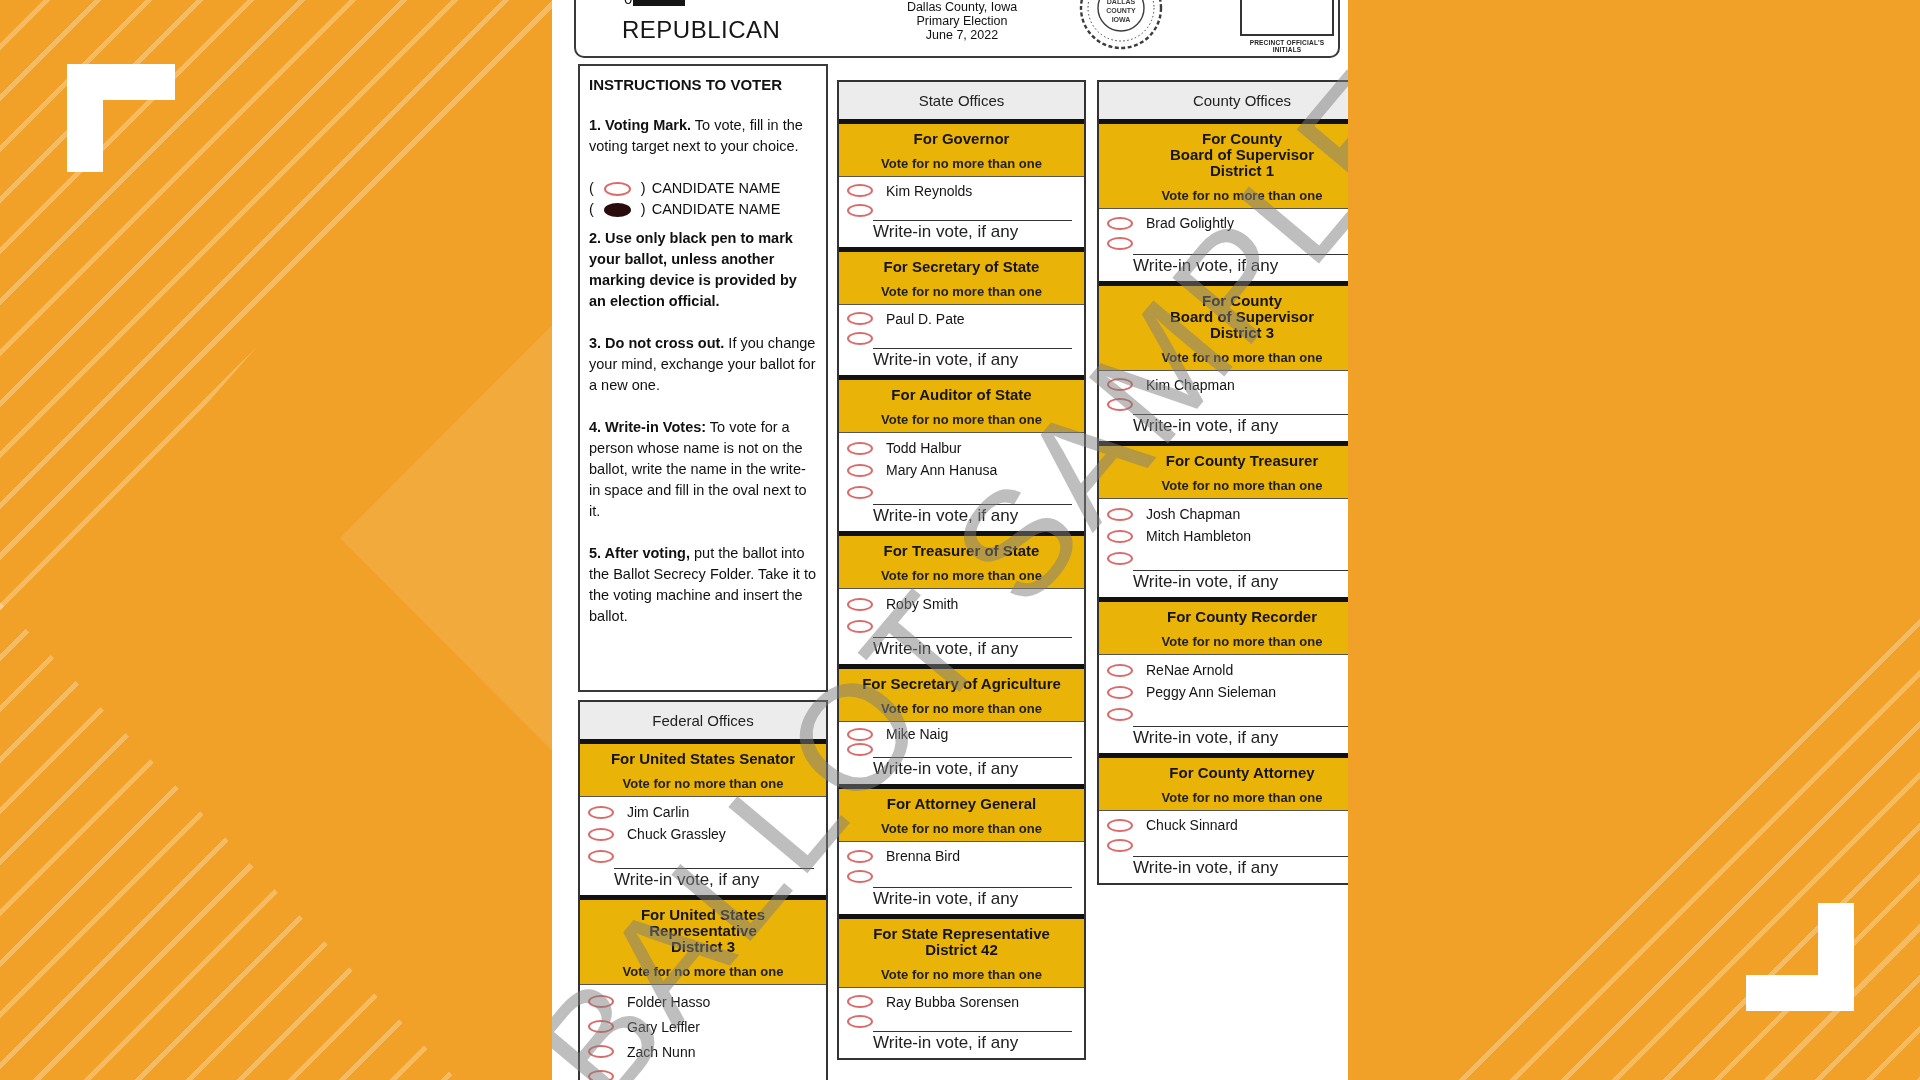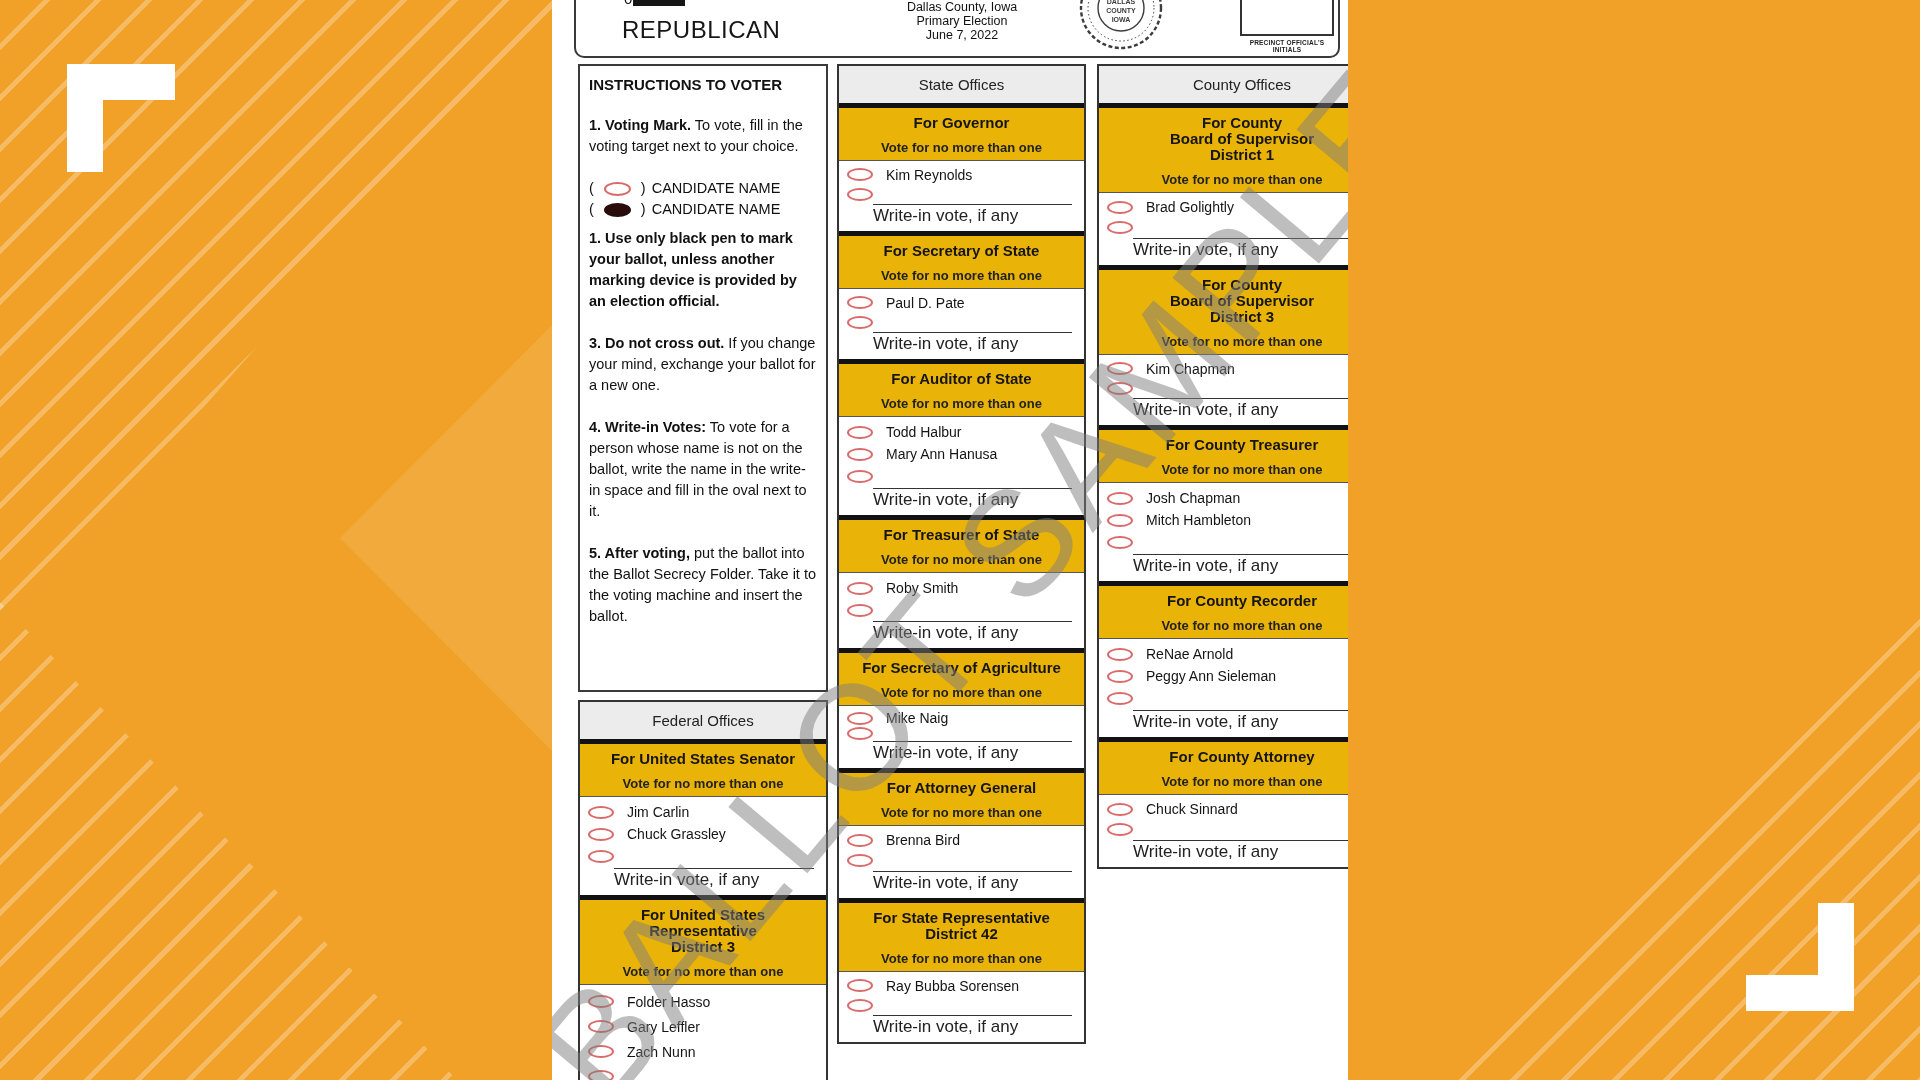--- a/index.html
+++ b/index.html
@@ -60,7 +60,7 @@
   .gap8{height:8px;}
 
   .office-box{border:2px solid #333;background:#fff;margin-top:8px;}
-  .col-mid .office-box,.col-right .office-box{margin-top:0;}
+  .col-mid .office-box,.col-right .office-box{margin-top:16px;}
   .office-band{height:42px;background:#ECECEC;border-bottom:5px solid #111;
                display:flex;align-items:center;justify-content:center;font-size:15px;color:#222;}
   .sec{border-bottom:5px solid #111;}

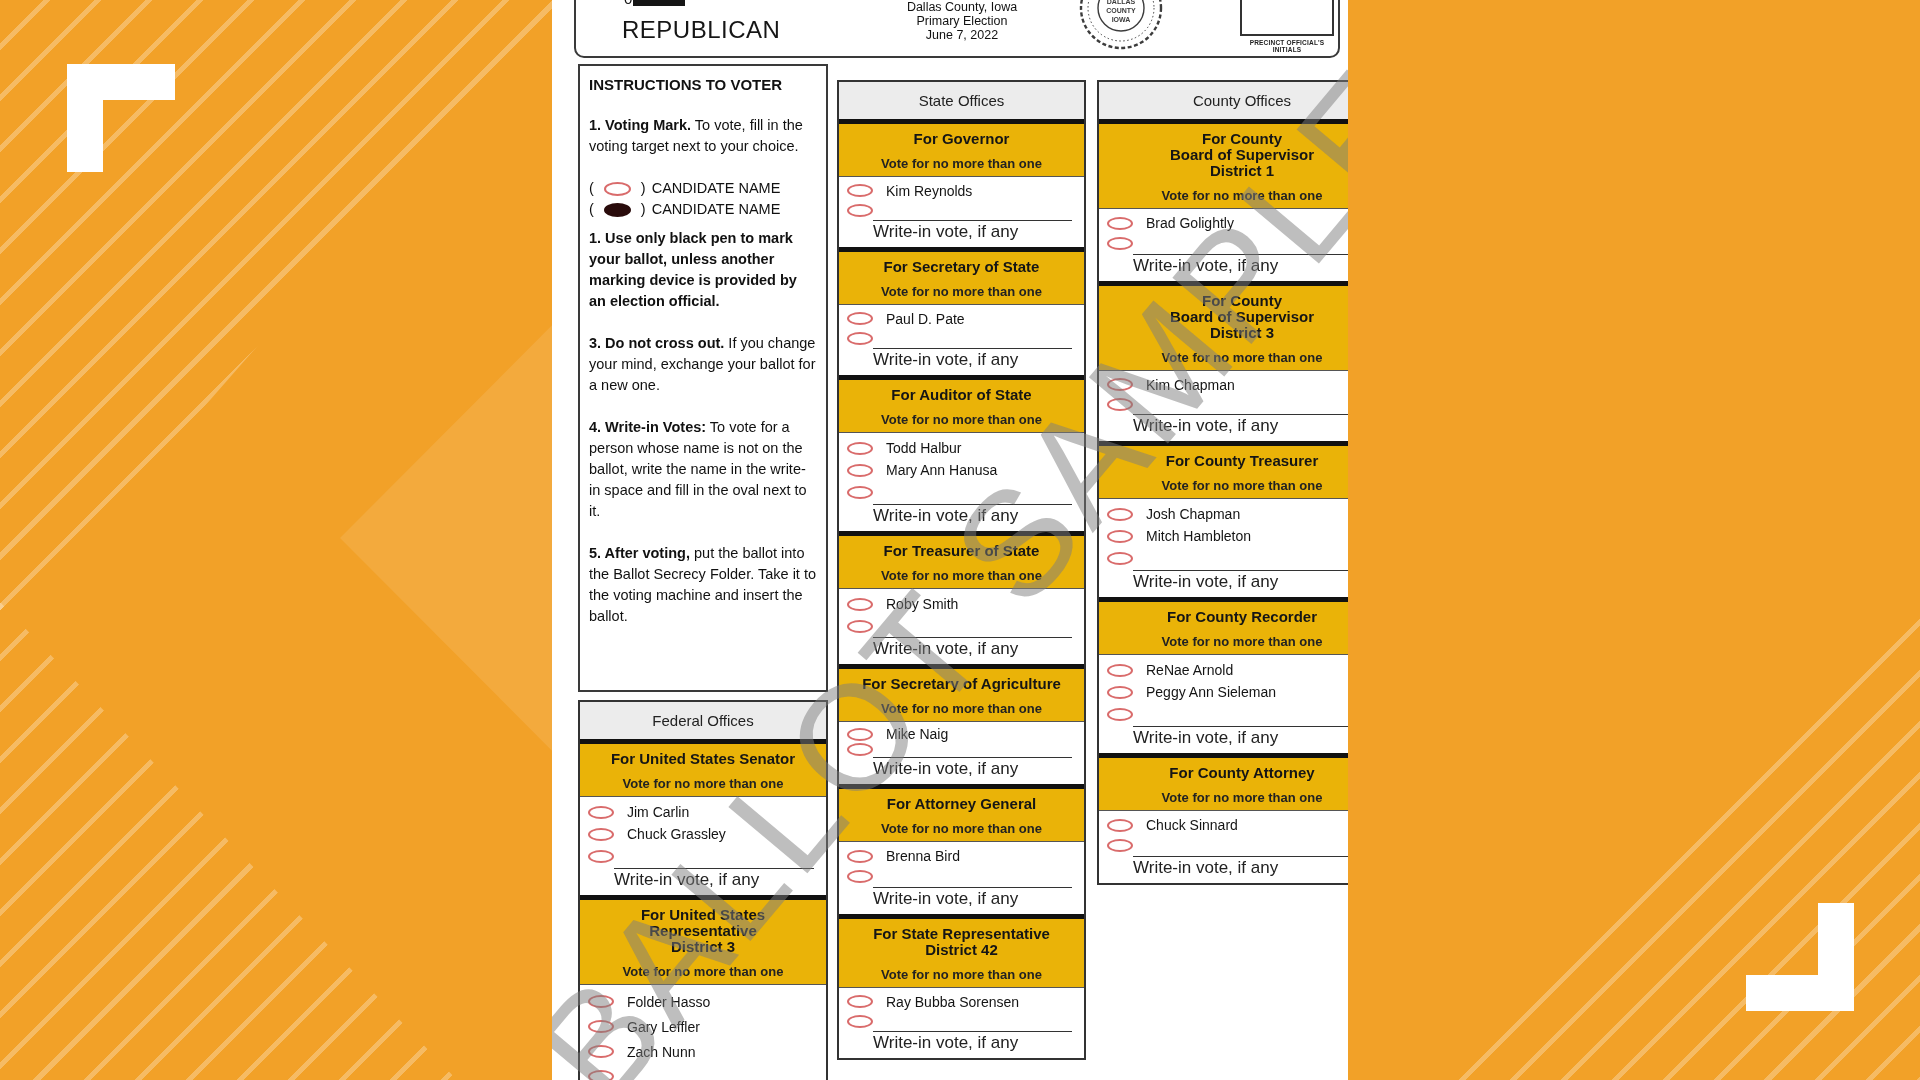--- a/index.html
+++ b/index.html
@@ -132,7 +132,7 @@
           <span>CANDIDATE NAME</span>
         </div>
         <div class="gap8"></div>
-        <p><b>1. Use only black pen to mark your ballot, unless another marking device is provided by an election official.</b></p>
+        <p><b>2. Use only black pen to mark your ballot, unless another marking device is provided by an election official.</b></p>
         <p><b>3. Do not cross out.</b><span> If you change your mind, exchange your ballot for a new one.</span></p>
         <p><b>4. Write-in Votes:</b><span> To vote for a person whose name is not on the ballot, write the name in the write-in space and fill in the oval next to it.</span></p>
         <p><b>5. After voting,</b><span> put the ballot into the Ballot Secrecy Folder. Take it to the voting machine and insert the ballot.</span></p>

